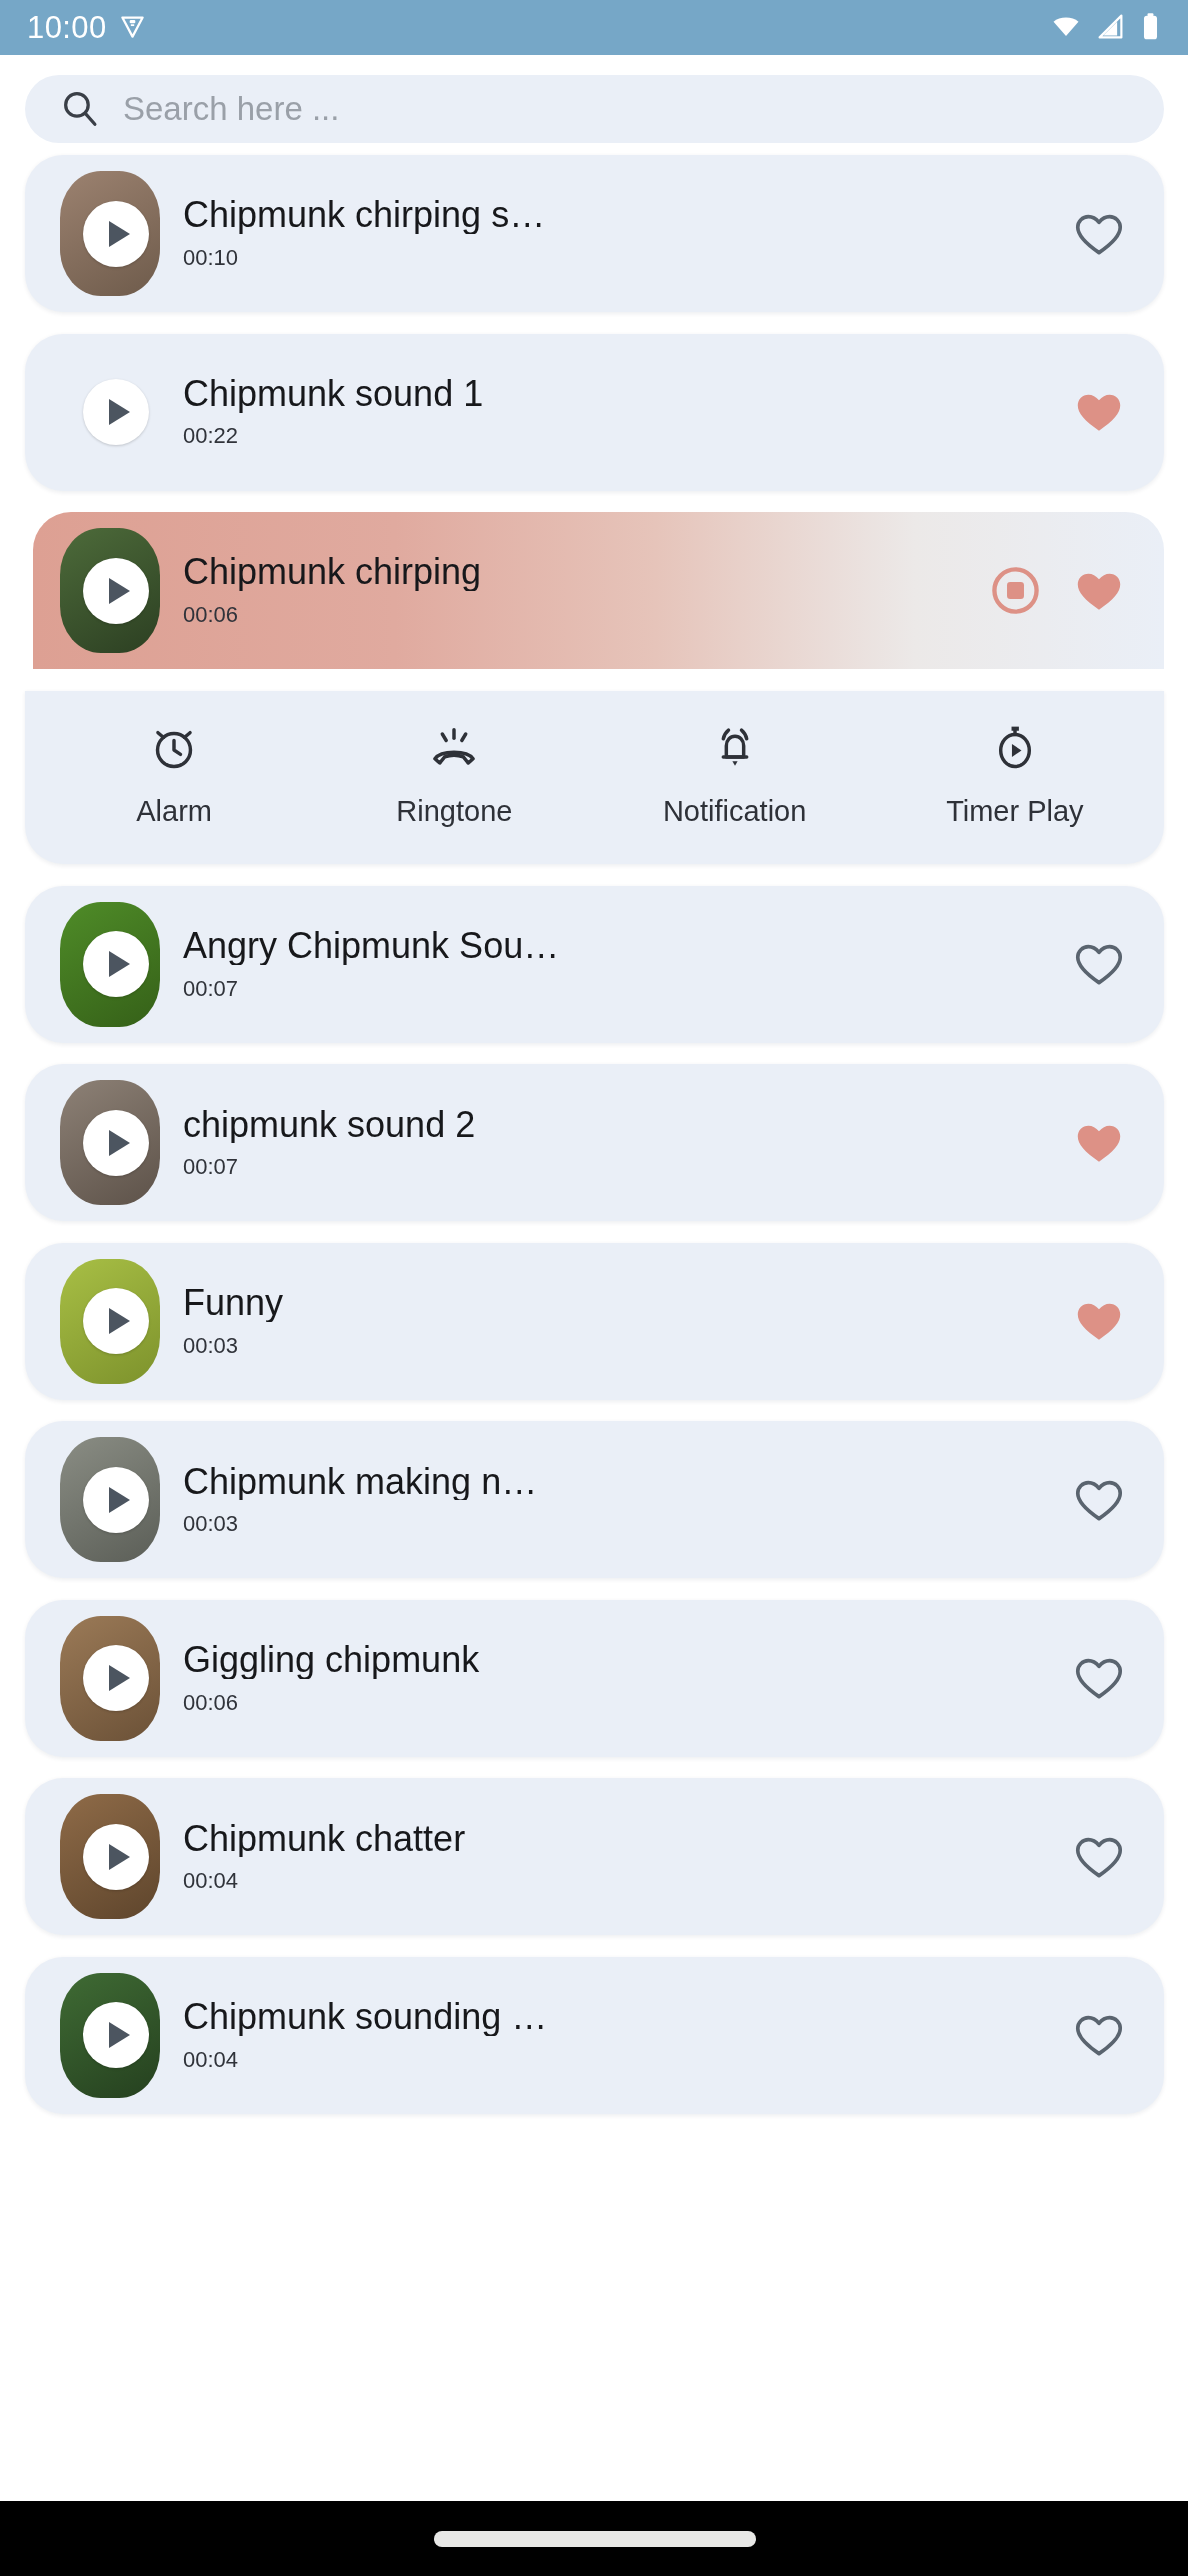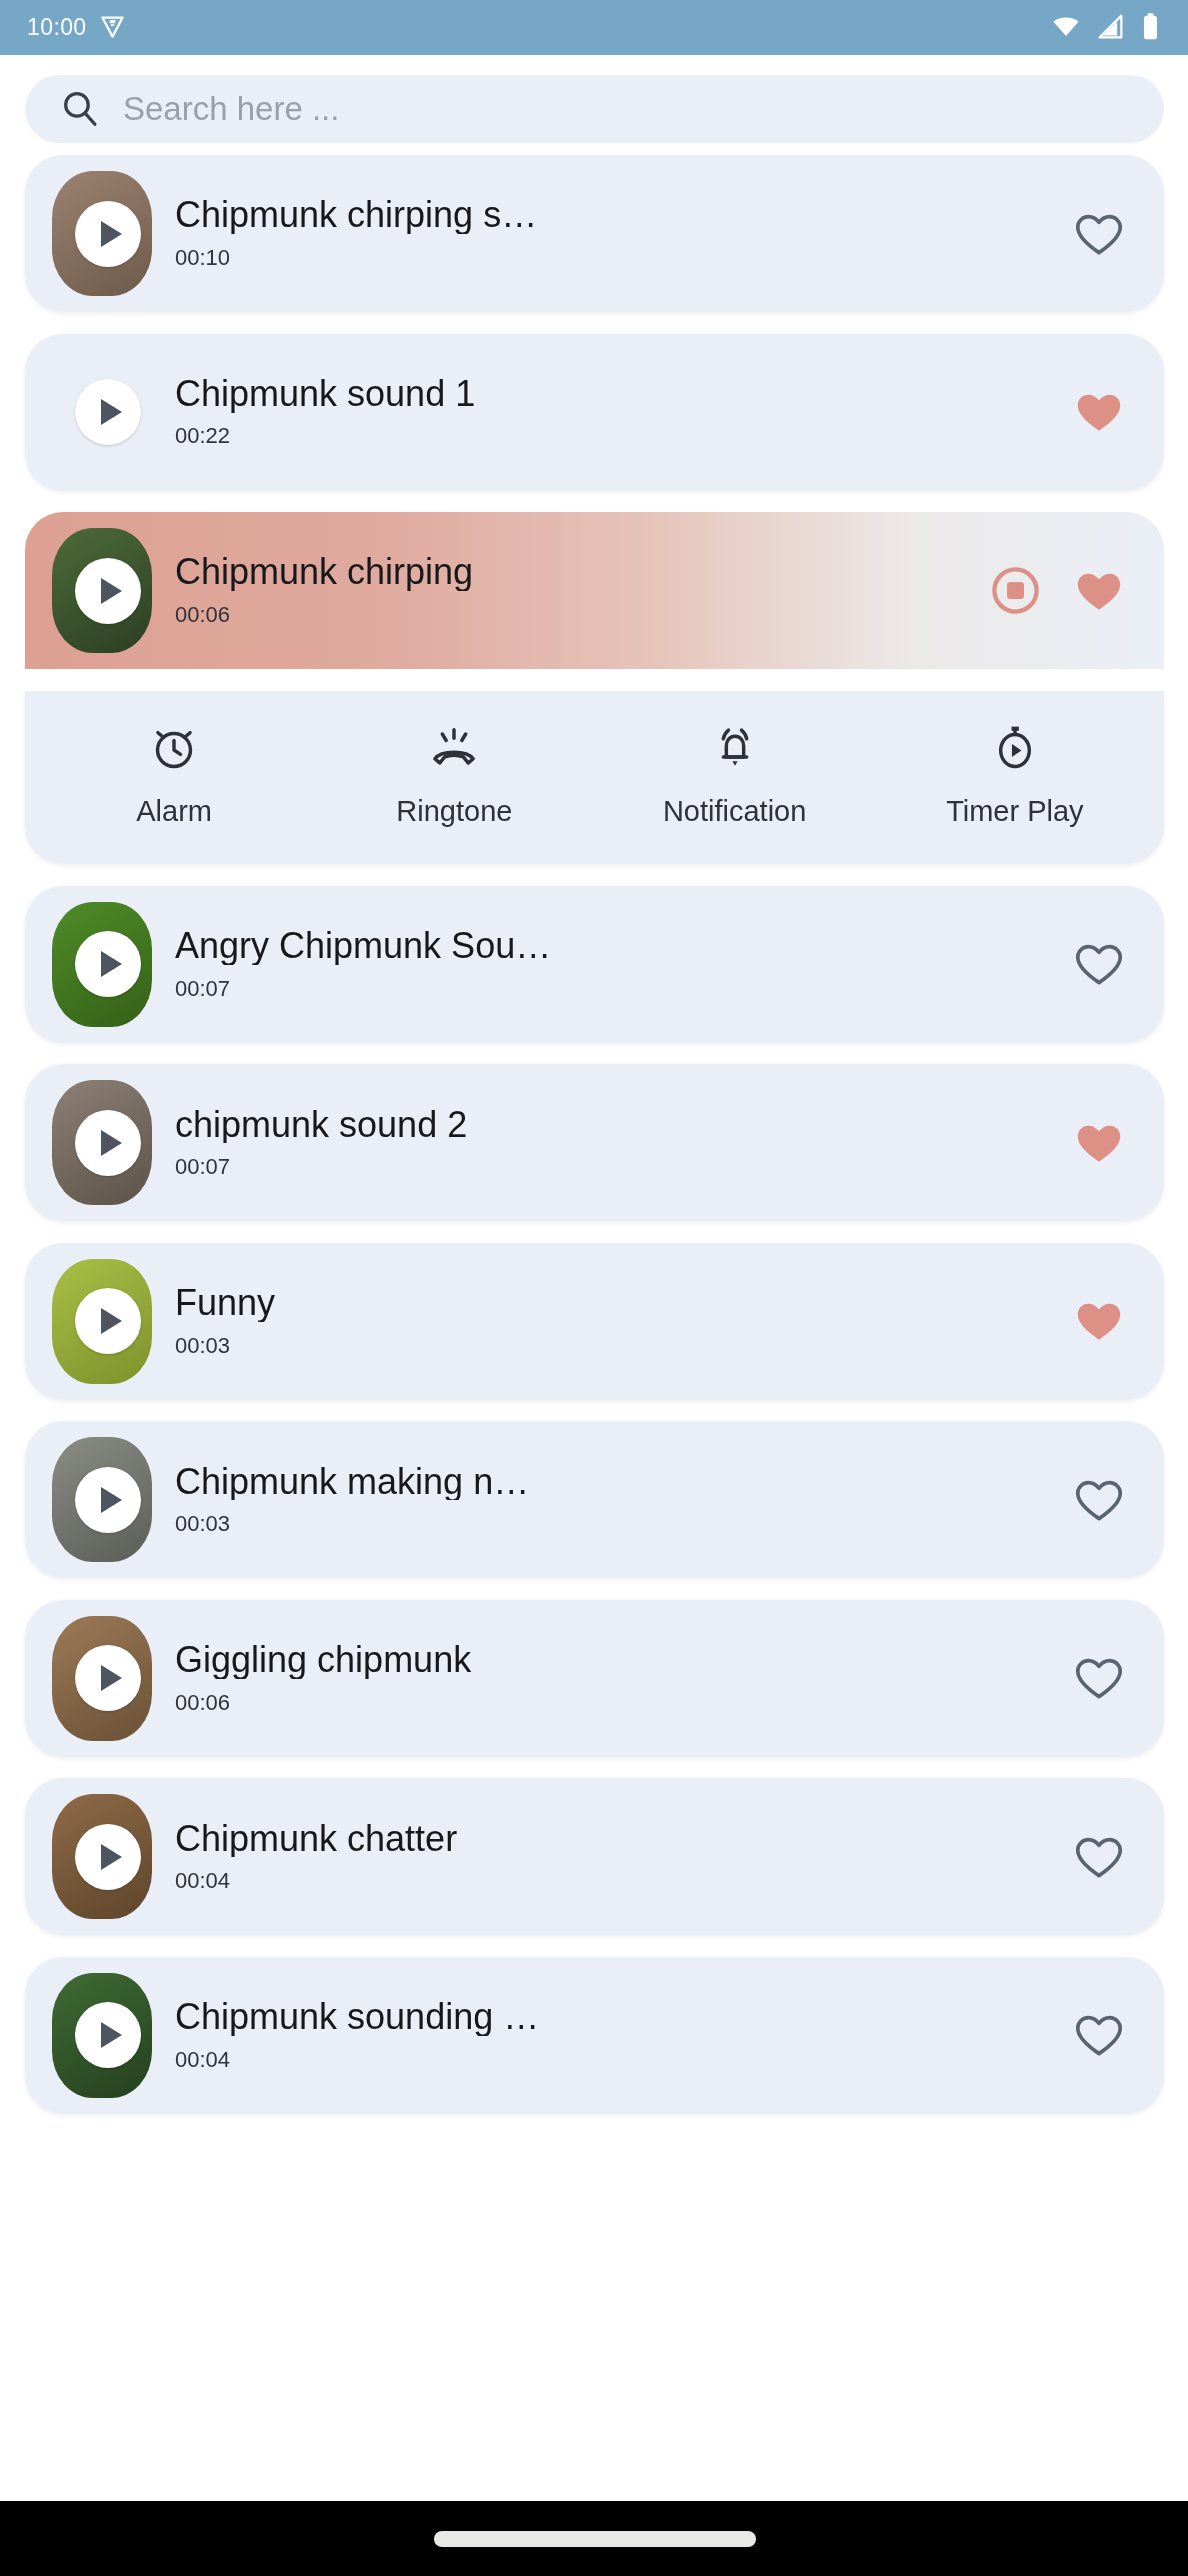--- a/index.html
+++ b/index.html
@@ -16,7 +16,7 @@
     height:55px; background:#76a7c7; display:flex; align-items:center;
     padding:0 27px; color:#ffffff;
   }
-  .sb-time{ font-size:23px; letter-spacing:0.4px; }
+  .sb-time{ font-size:31px; letter-spacing:0.4px; }
   .sb-left{ display:flex; align-items:center; gap:12.5px; }
   .sb-right{ margin-left:auto; display:flex; align-items:center; gap:14.3px; }
 

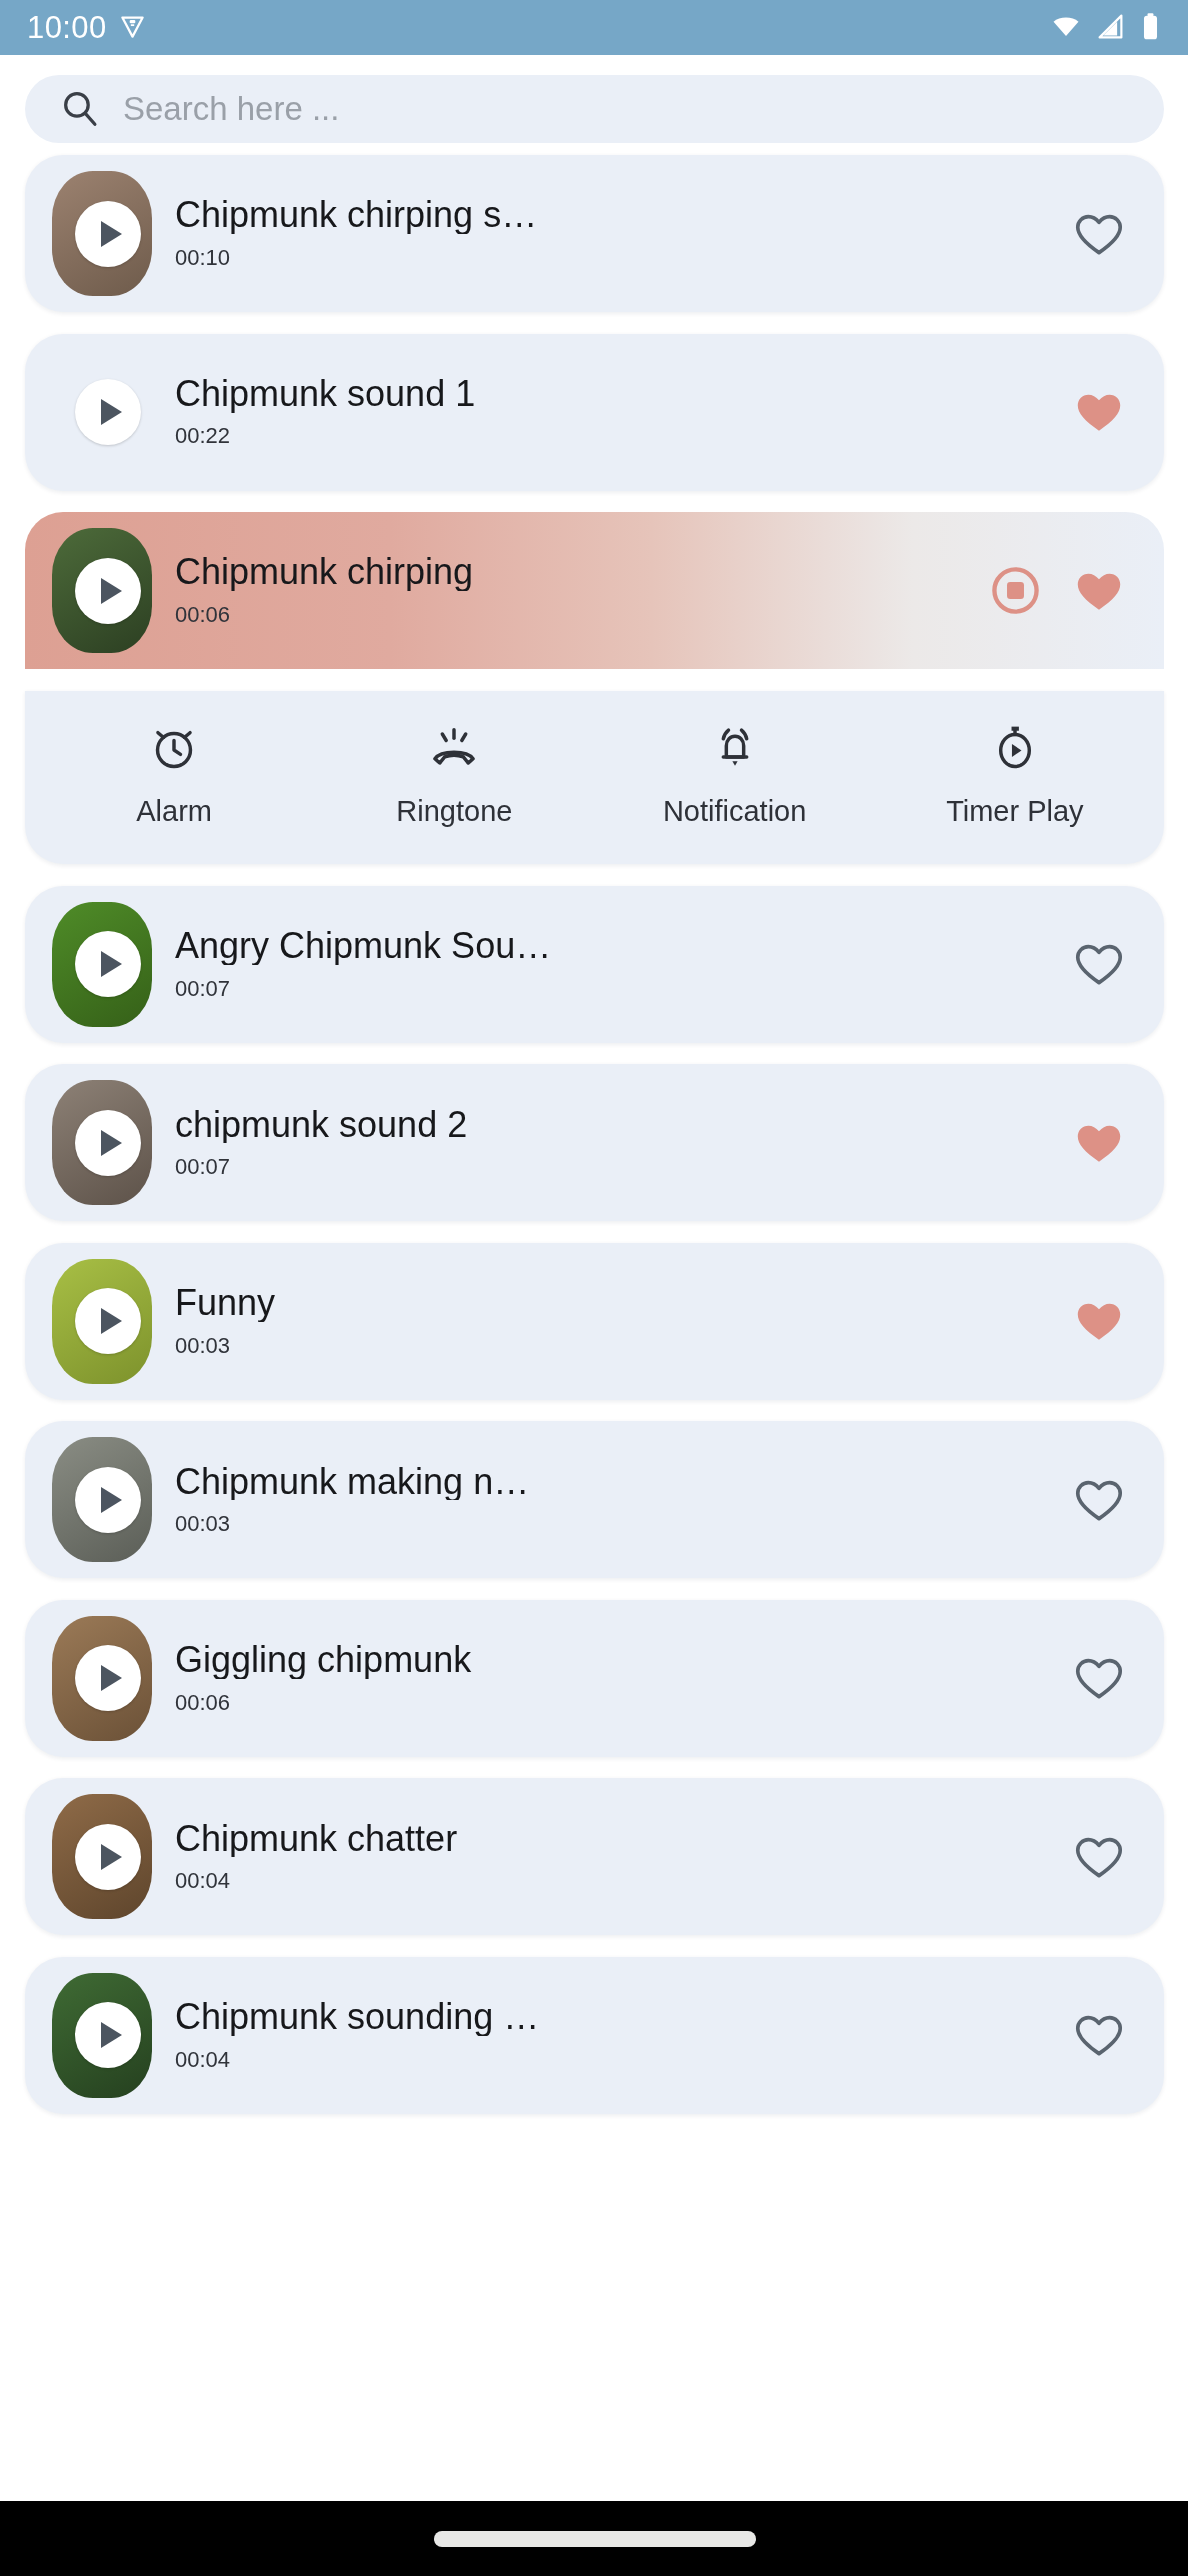--- a/index.html
+++ b/index.html
@@ -34,6 +34,7 @@
   .card{
     background:#eaeff7; border-radius:38px; position:relative;
     box-shadow:0 1.8px 4.5px rgba(20,30,60,.07);
+    padding-left:8px;
   }
   .row{
     height:157px; display:flex; align-items:center; padding:0 0 0 27px;

